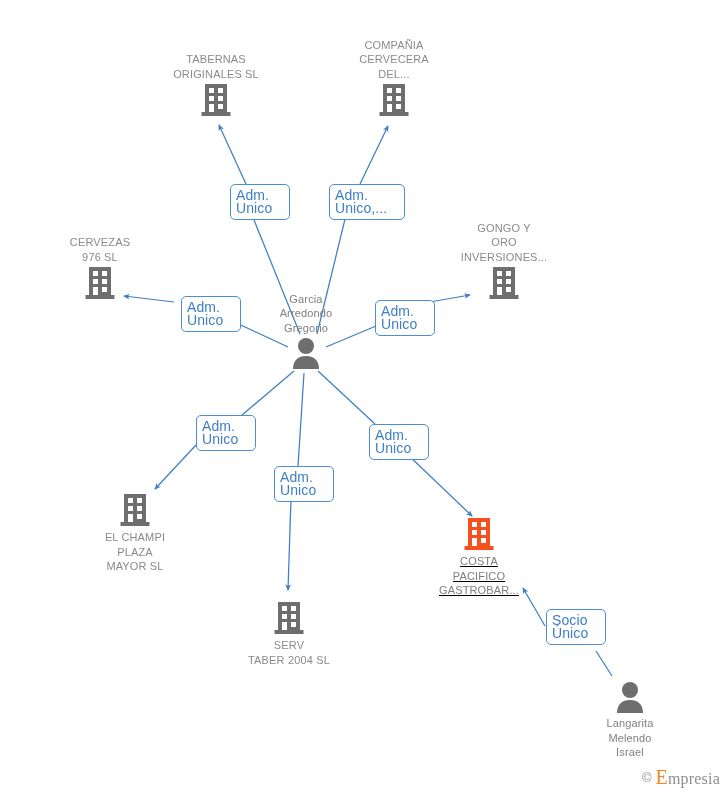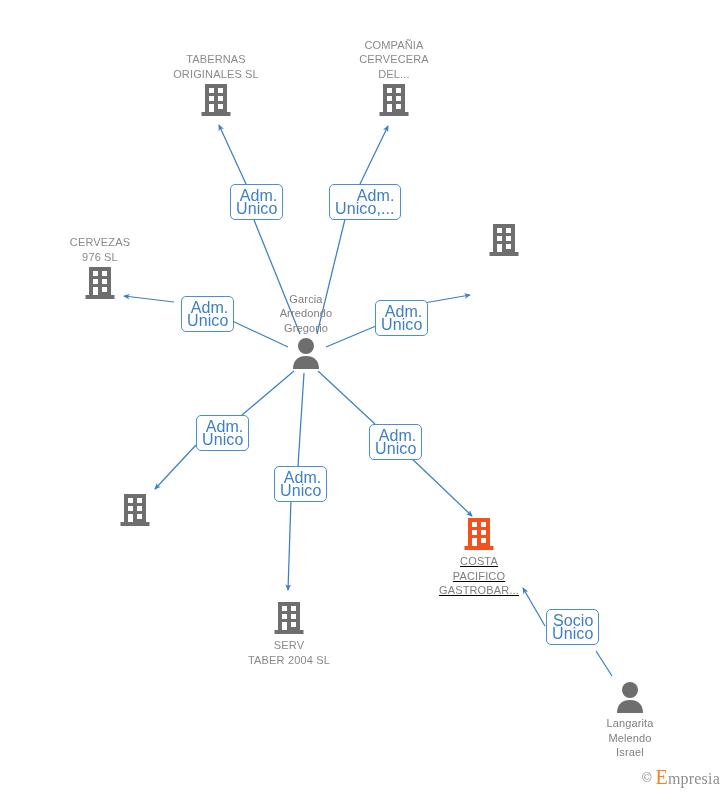--- a/index.html
+++ b/index.html
@@ -63,10 +63,10 @@
     border: 1.3px solid #4a8fd4;
     border-radius: 5px;
     color: #3d7fc4;
-    font-size: 16px;
+    font-size: 14px;
     line-height: 13px;
-    text-align: right;
-    padding: 4px 5px 4px 5px;
+    text-align: left;
+    padding: 4px 17px 4px 5px;
     white-space: pre-line;
     letter-spacing: .1px;
   }

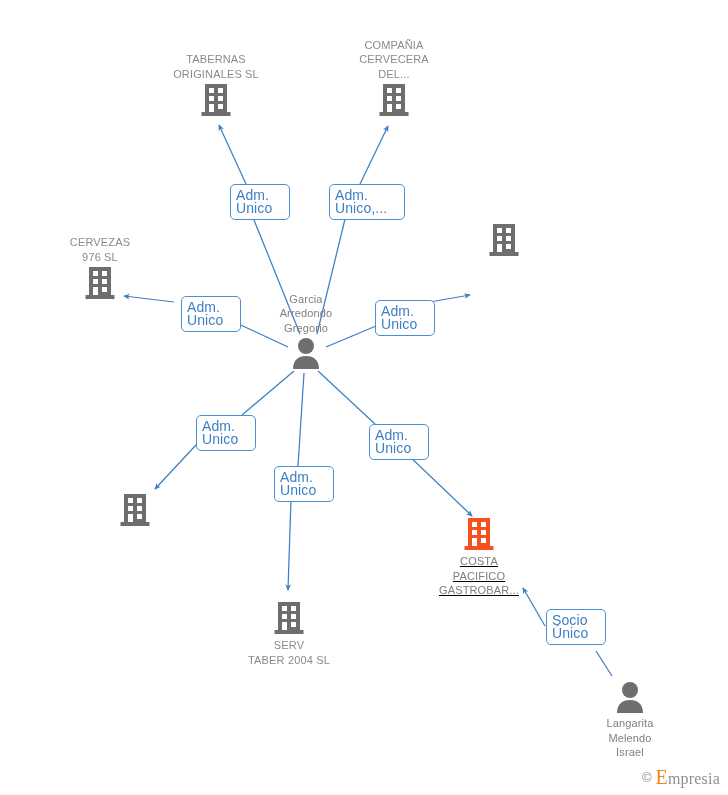--- a/index.html
+++ b/index.html
@@ -174,6 +174,9 @@
           </svg></span>
       </div>
       <div class="node caption-above" style="left: 504px; top: 220.5px;">
+        <div class="caption">GONGO Y
+ORO
+INVERSIONES...</div>
         <span class="glyph"><svg width="30" height="34" viewBox="0 0 30 34">
             <rect x="4" y="1" width="22" height="28" fill="#6e6e6e"></rect>
             <rect x="0.5" y="29" width="29" height="4" fill="#6e6e6e"></rect>

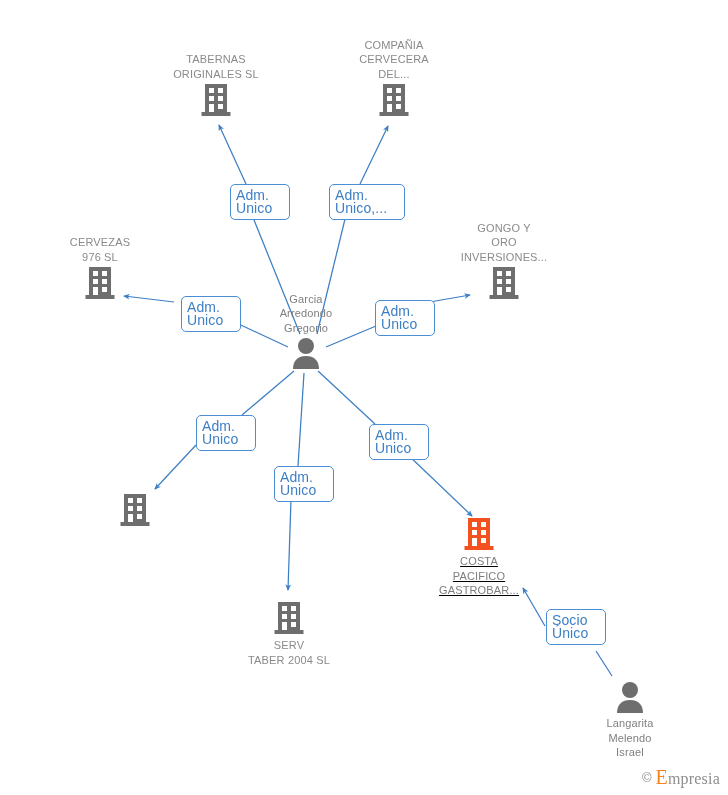--- a/index.html
+++ b/index.html
@@ -208,6 +208,9 @@
             <rect x="8" y="21" width="5" height="8" fill="#ffffff"></rect>
             <rect x="17" y="21" width="5" height="5" fill="#ffffff"></rect>
           </svg></span>
+        <div class="caption">EL CHAMPI
+PLAZA
+MAYOR  SL</div>
       </div>
       <div class="node caption-below" style="left: 289px; top: 601px;">
         <span class="glyph"><svg width="30" height="34" viewBox="0 0 30 34">

